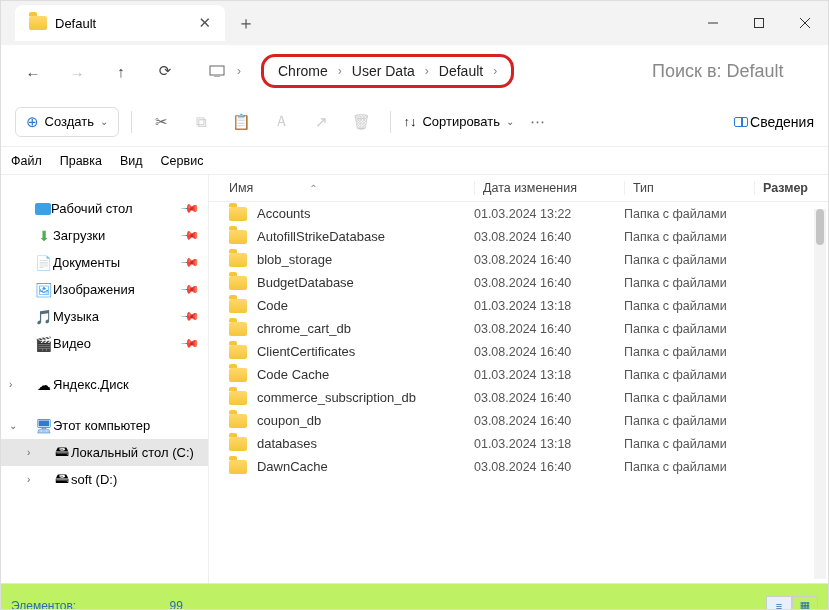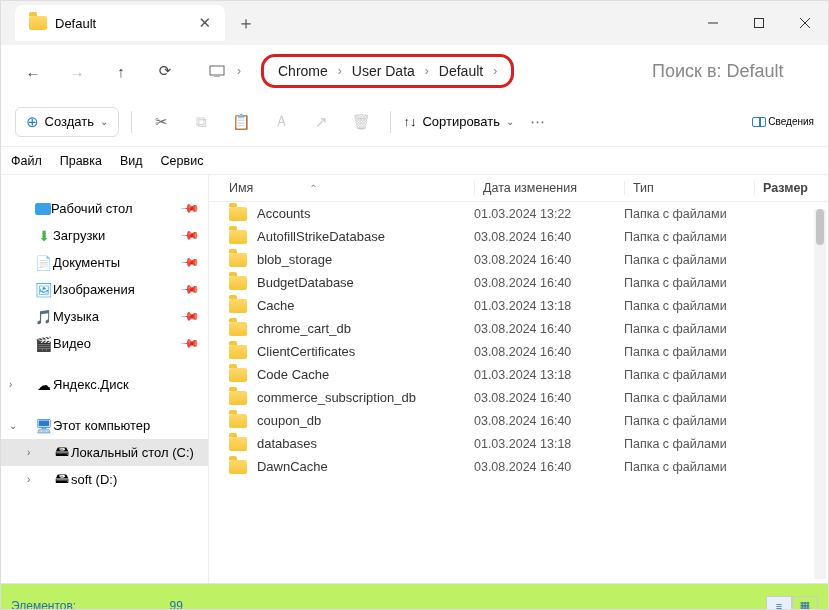--- a/index.html
+++ b/index.html
@@ -28,7 +28,7 @@
 .tbic.dis { color:#ccc; }
 .vsep { width:1px; height:22px; background:#ddd; margin: 0 6px; }
 .sort-btn { display:flex; align-items:center; gap:6px; font-size:13px; }
-.details-btn { margin-left:auto; display:flex; align-items:center; gap:2px; font-size:10px; }
+.details-btn { margin-left:auto; display:flex; align-items:center; gap:2px; font-size:14px; }
 .details-ic { width:14px; height:10px; border:1.5px solid #2b7cd3; border-radius:2px; position:relative; }
 .details-ic::after { content:""; position:absolute; left:50%; top:0; bottom:0; width:1.5px; background:#2b7cd3; }
 .menubar { height: 28px; background:#fff; display:flex; align-items:center; padding: 0 10px; gap: 18px; font-size:12.5px; border-bottom:1px solid #eee; }

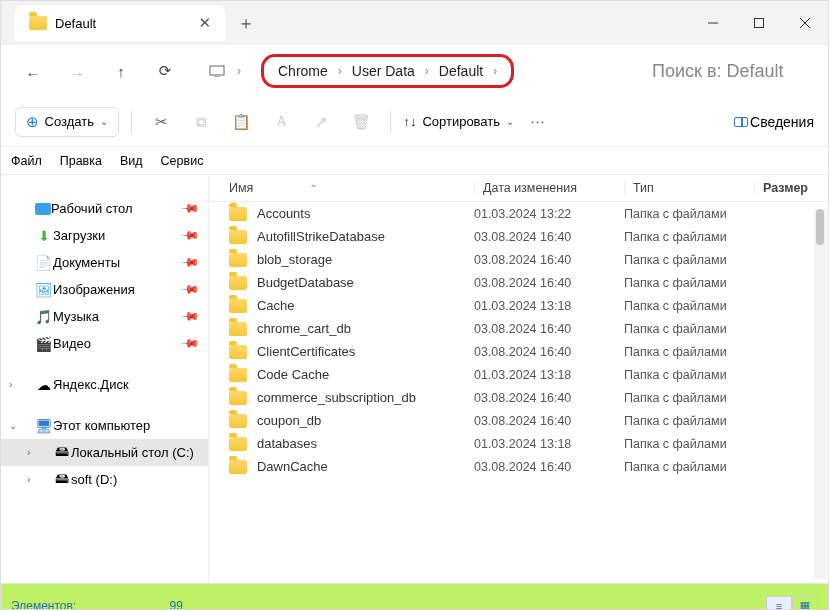--- a/index.html
+++ b/index.html
@@ -243,7 +243,7 @@
         </div>
         <div class="row">
           <span class="ficon2"></span>
-          <span class="rn">Cache</span>
+          <span class="rn">Code</span>
           <span class="rd">01.03.2024 13:18</span>
           <span class="rt">Папка с файлами</span>
         </div>

